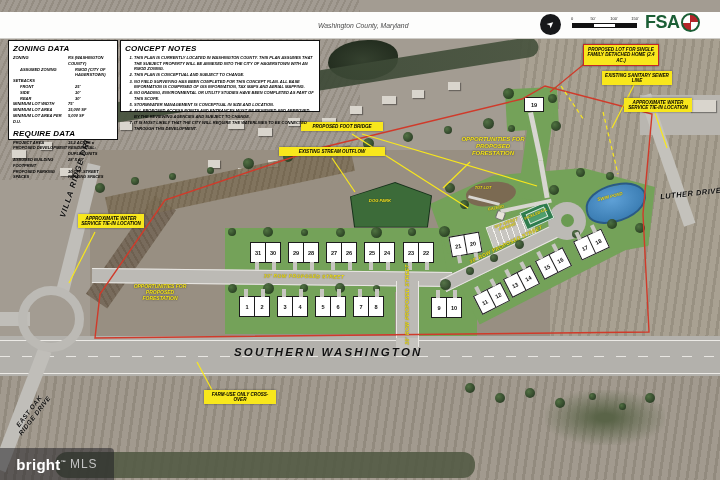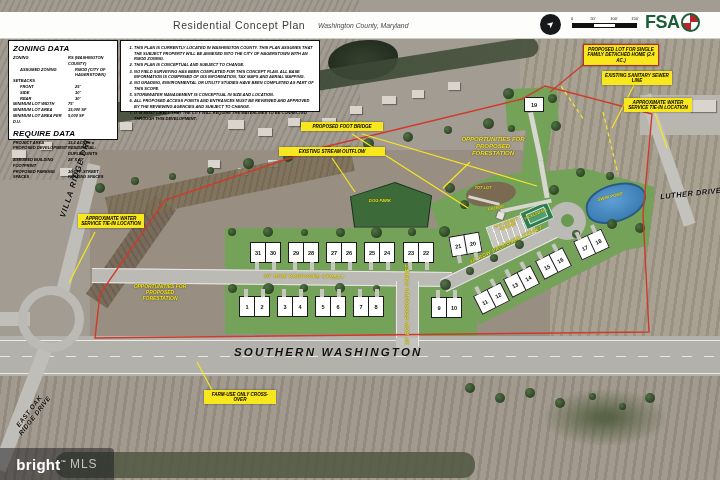--- a/index.html
+++ b/index.html
@@ -300,7 +300,6 @@
     </div>
 
   <div id="header">
-    <span id="title">Residential Concept Plan</span>
     <span id="subtitle">Washington County, Maryland</span>
     <div id="northarrow">
         <span>➤</span>

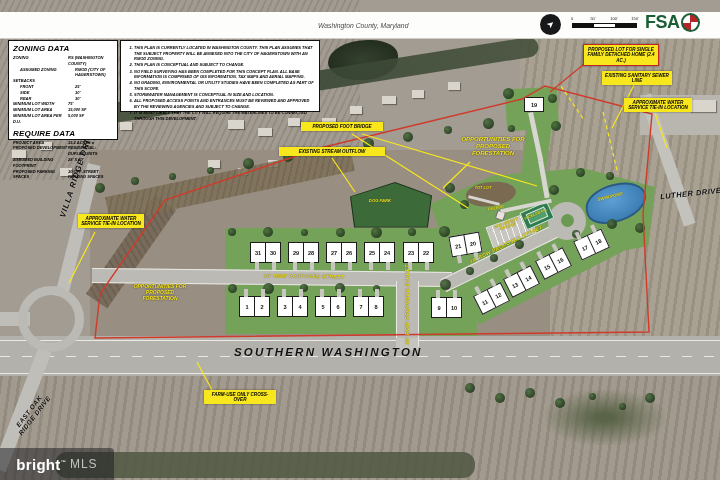--- a/index.html
+++ b/index.html
@@ -384,6 +384,7 @@
       </div>
   </div>
   <div class="panel" style="left:120px;top:40px;width:200px;height:72px;">
+    <h3>CONCEPT NOTES</h3>
     <ol id="notes-list">
         <li>THIS PLAN IS CURRENTLY LOCATED IN WASHINGTON COUNTY. THIS PLAN ASSUMES THAT THE SUBJECT PROPERTY WILL BE ANNEXED INTO THE CITY OF HAGERSTOWN WITH AN RMOD ZONING.</li>
         <li>THIS PLAN IS CONCEPTUAL AND SUBJECT TO CHANGE.</li>

